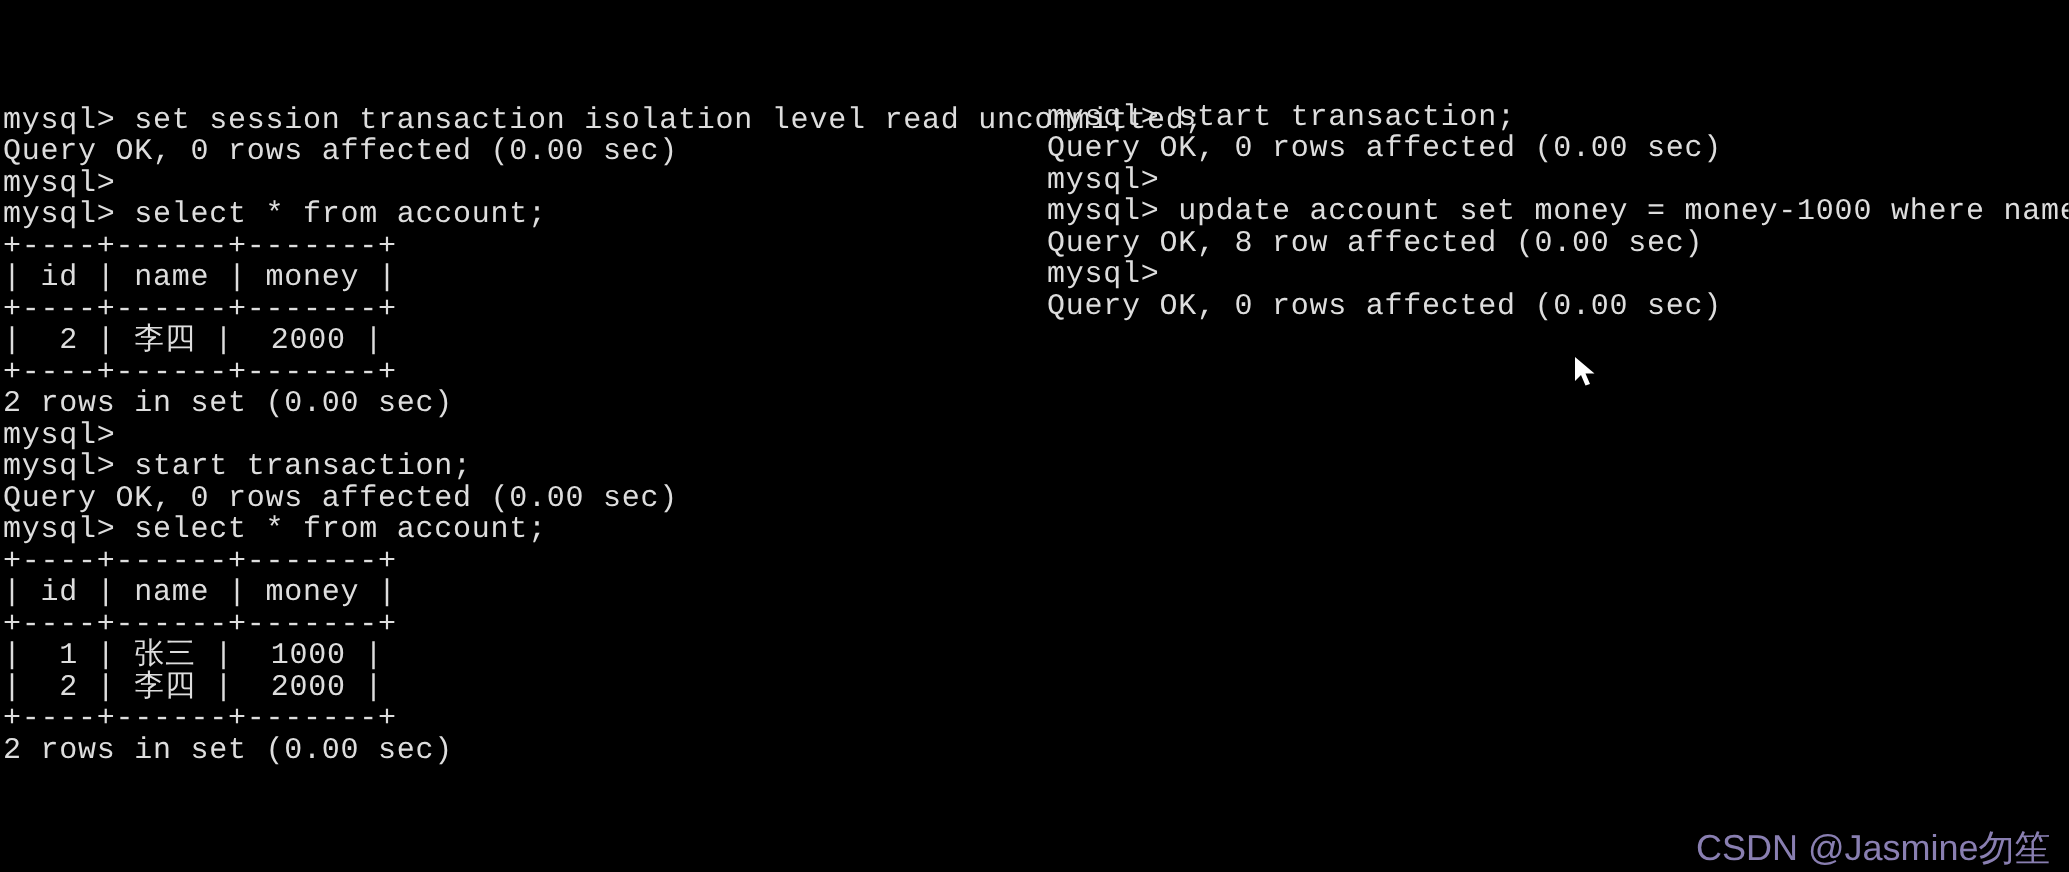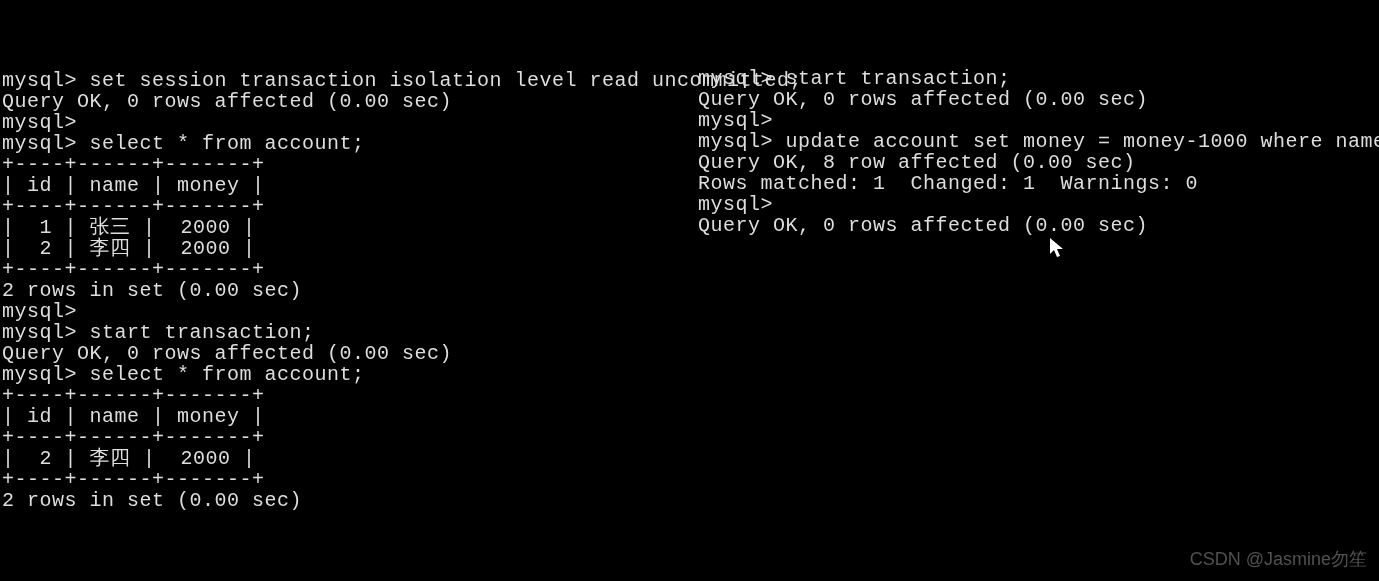--- a/index.html
+++ b/index.html
@@ -81,7 +81,6 @@
   <div class="line">mysql&gt;</div>
   <div class="line">mysql&gt; update account set money = money-1000 where name = '张三';</div>
   <div class="line">Query OK, 8 row affected (0.00 sec)</div>
-  <div class="line">Rows matched: 1  Changed: 1  Warnings: 0</div>
   <div class="line"></div>
   <div class="line">mysql&gt;</div>
   <div class="line">Query OK, 0 rows affected (0.00 sec)</div>

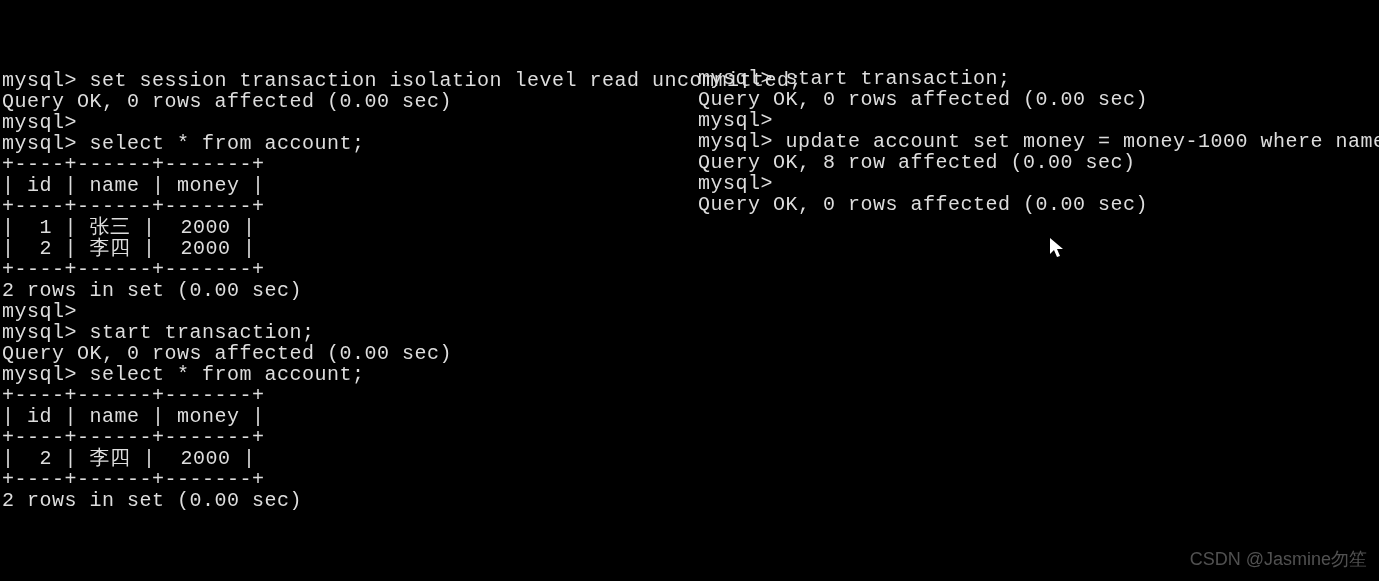--- a/index.html
+++ b/index.html
@@ -57,7 +57,6 @@
   <div class="line">+----+------+-------+</div>
   <div class="line">| id | name | money |</div>
   <div class="line">+----+------+-------+</div>
-  <div class="line">|  1 | 张三 |  2000 |</div>
   <div class="line">|  2 | 李四 |  2000 |</div>
   <div class="line">+----+------+-------+</div>
   <div class="line">2 rows in set (0.00 sec)</div>

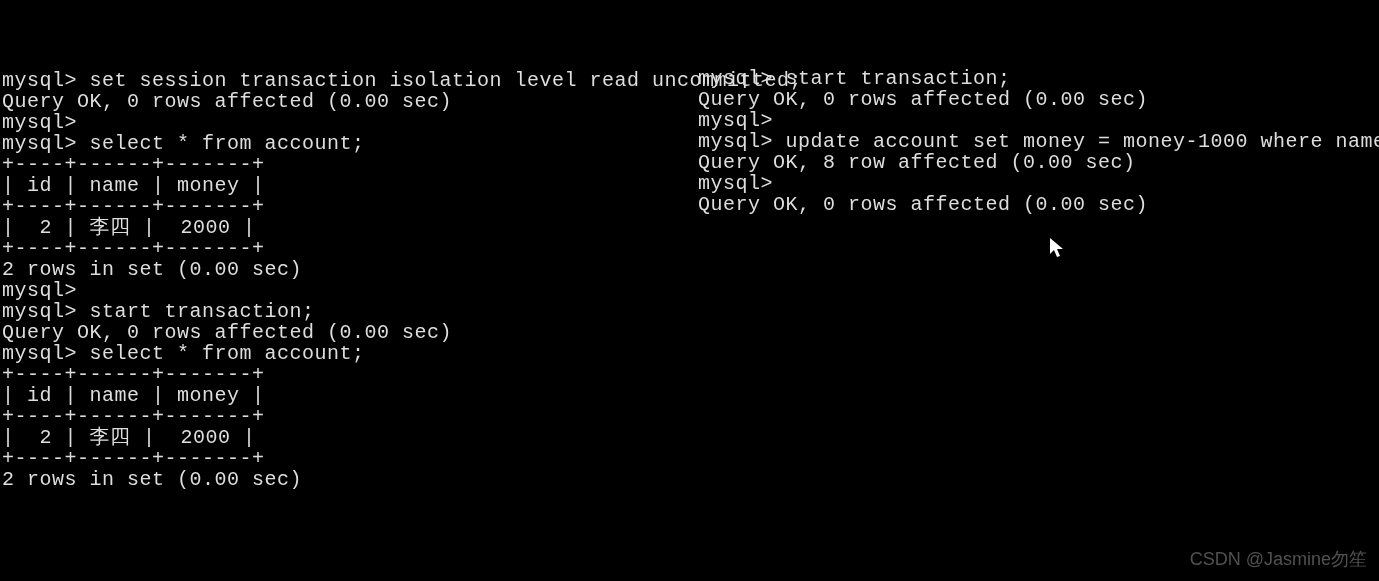--- a/index.html
+++ b/index.html
@@ -68,6 +68,7 @@
   <div class="line">+----+------+-------+</div>
   <div class="line">| id | name | money |</div>
   <div class="line">+----+------+-------+</div>
+  <div class="line">|  1 | 张三 |  1000 |</div>
   <div class="line">|  2 | 李四 |  2000 |</div>
   <div class="line">+----+------+-------+</div>
   <div class="line">2 rows in set (0.00 sec)</div>

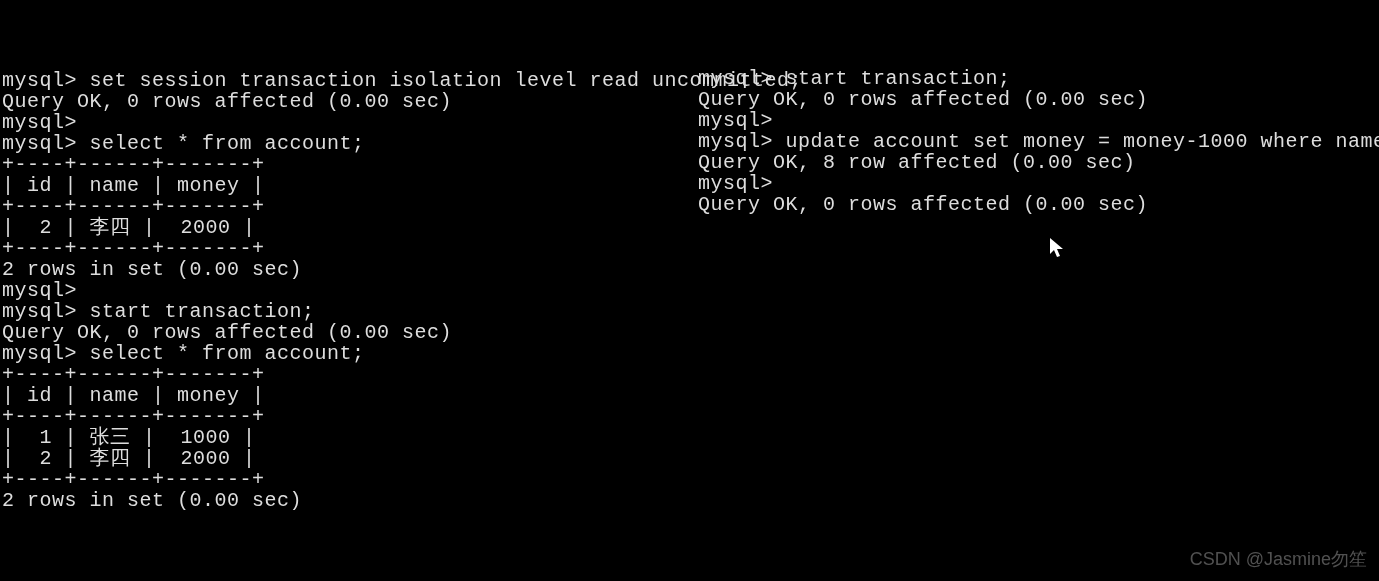--- a/index.html
+++ b/index.html
@@ -33,9 +33,9 @@
     .watermark {
       position: absolute;
       right: 12px;
-      bottom: 10px;
-      color: #737373;
-      font-size: 18px;
+      bottom: 0;
+      color: #c4b5fd;
+      font-size: 24px;
       font-family: Arial, sans-serif;
       opacity: 0.7;
     }

